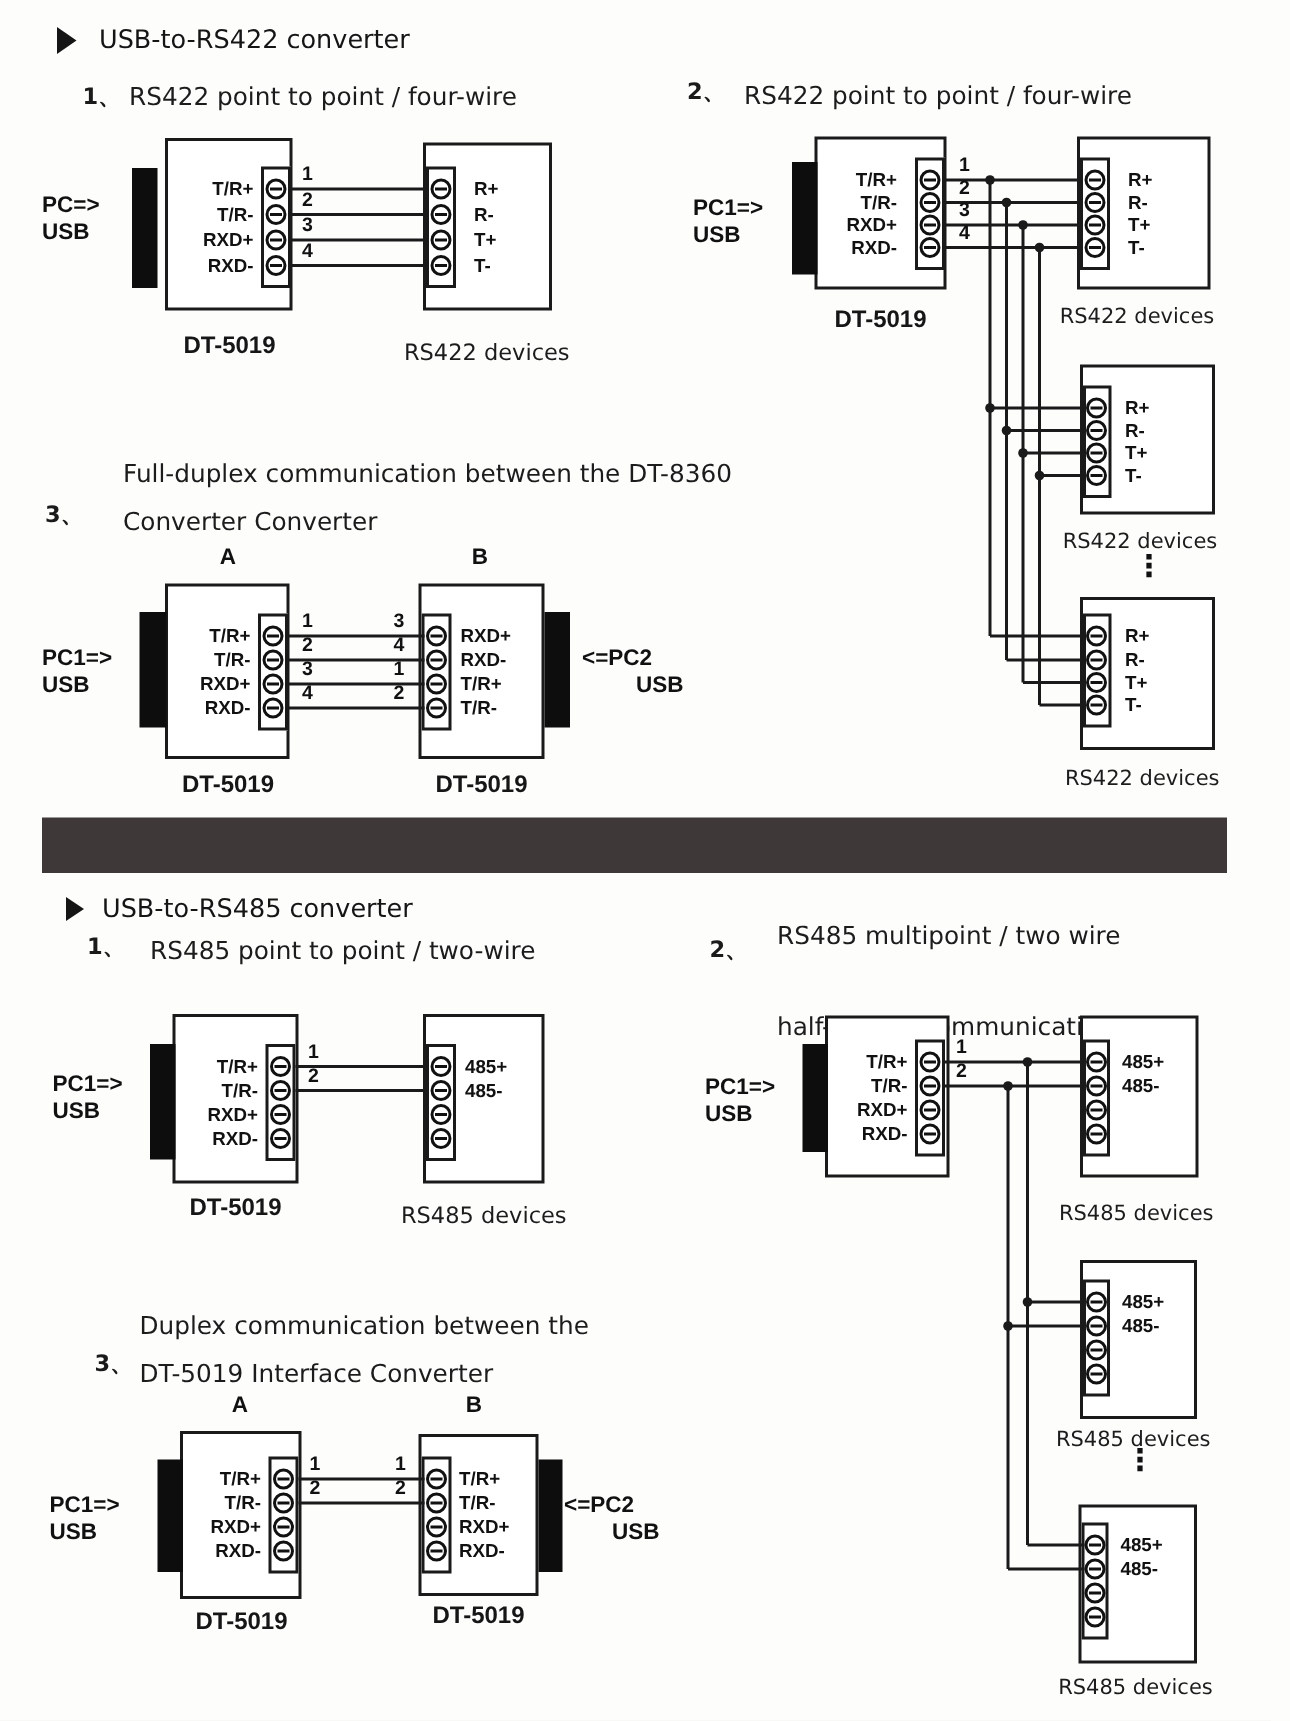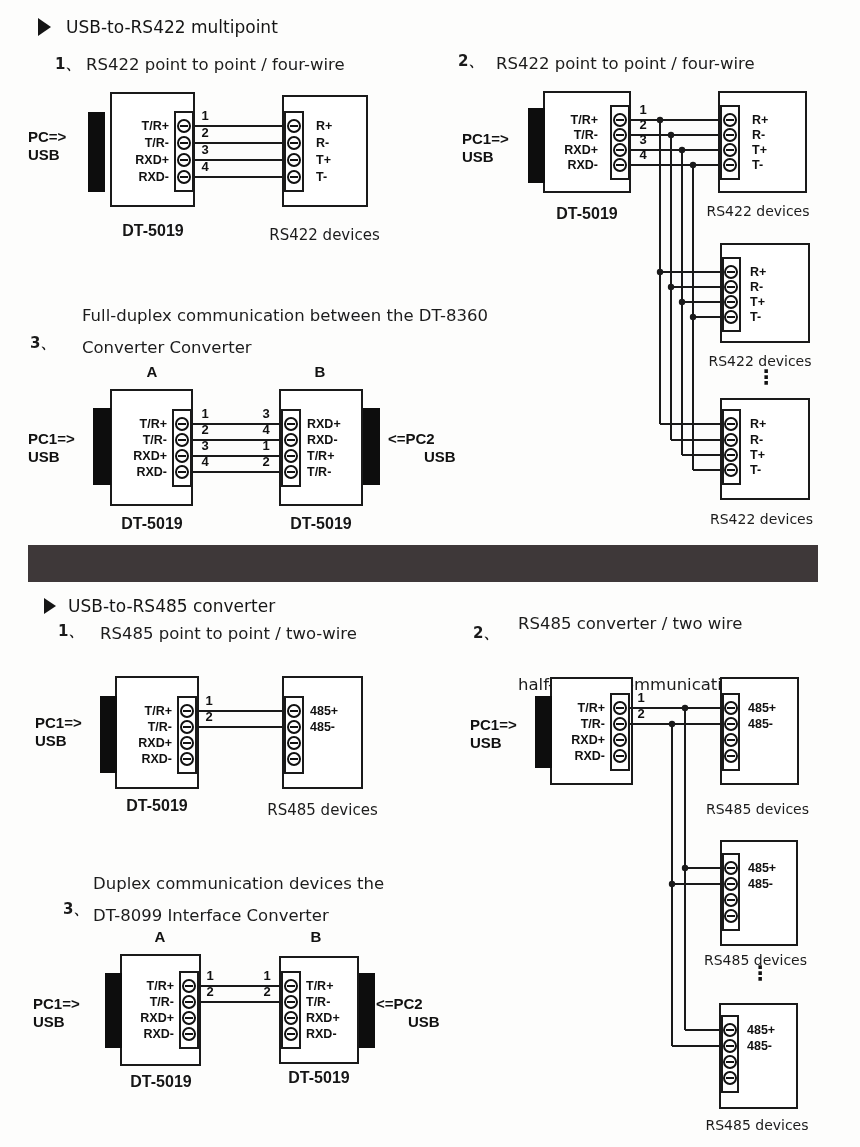--- a/index.html
+++ b/index.html
@@ -41,7 +41,7 @@
 
   <div>
     <span class="tri" style="left:38px;top:18px"></span>
-    <div class="hdr" style="left:66px;top:17px">USB-to-RS422 multipoint</div>
+    <div class="hdr" style="left:66px;top:17px">USB-to-RS422 converter</div>
 
     <div>
       <div class="tnum" style="left:55px;top:55px">1、</div>

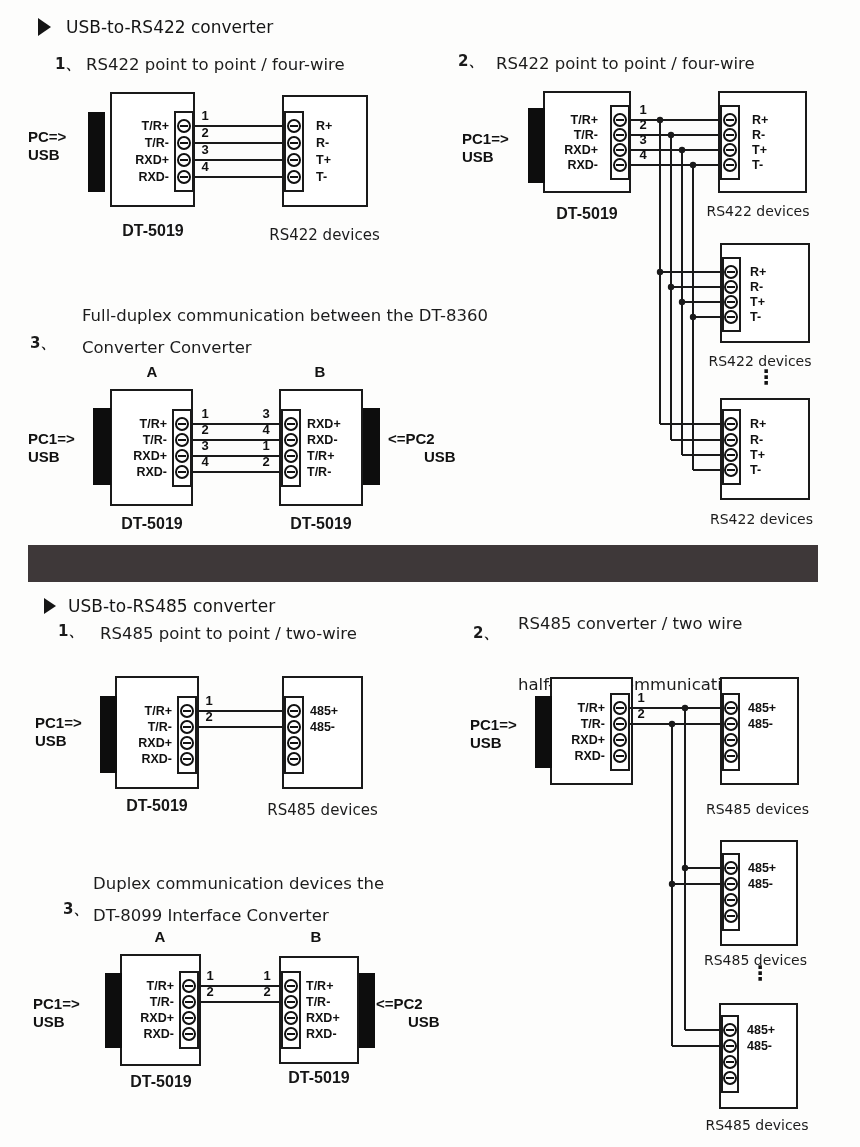--- a/index.html
+++ b/index.html
@@ -242,7 +242,7 @@
 
     <div>
       <div class="tnum" style="left:473px;top:624px">2、</div>
-      <div class="title" style="left:518px;top:614px">RS485 converter / two wire</div>
+      <div class="title" style="left:518px;top:614px">RS485 multipoint / two wire</div>
       <div class="title" style="left:518px;top:675px">half-duplex communication</div>
 
       <div class="pc" style="left:470px;top:716px">PC1=&gt;</div>

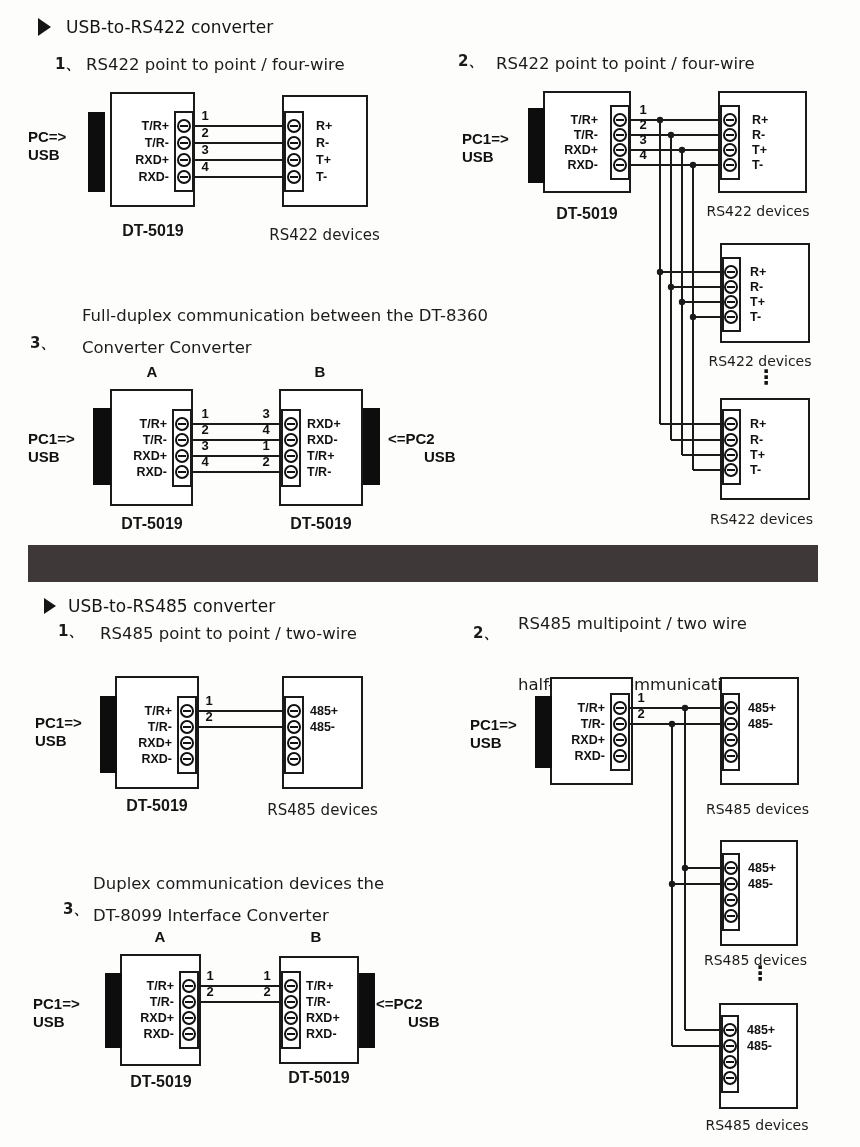--- a/index.html
+++ b/index.html
@@ -297,7 +297,7 @@
     </div>
 
     <div>
-      <div class="title" style="left:93px;top:874px">Duplex communication devices the</div>
+      <div class="title" style="left:93px;top:874px">Duplex communication between the</div>
       <div class="tnum" style="left:63px;top:900px">3、</div>
       <div class="title" style="left:93px;top:906px">DT-8099 Interface Converter</div>
 

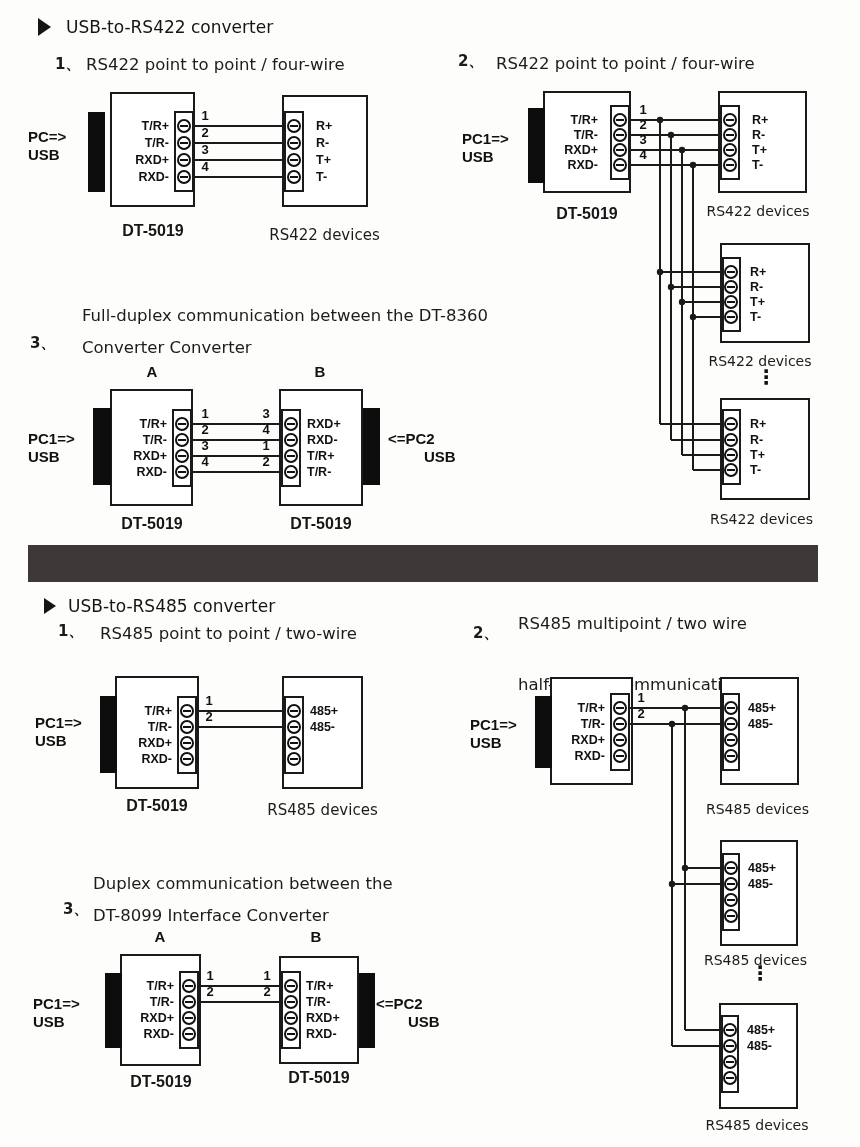--- a/index.html
+++ b/index.html
@@ -299,7 +299,7 @@
     <div>
       <div class="title" style="left:93px;top:874px">Duplex communication between the</div>
       <div class="tnum" style="left:63px;top:900px">3、</div>
-      <div class="title" style="left:93px;top:906px">DT-8099 Interface Converter</div>
+      <div class="title" style="left:93px;top:906px">DT-5019 Interface Converter</div>
 
       <div class="ab" style="left:150px;top:928px">A</div>
       <div class="ab" style="left:306px;top:928px">B</div>

